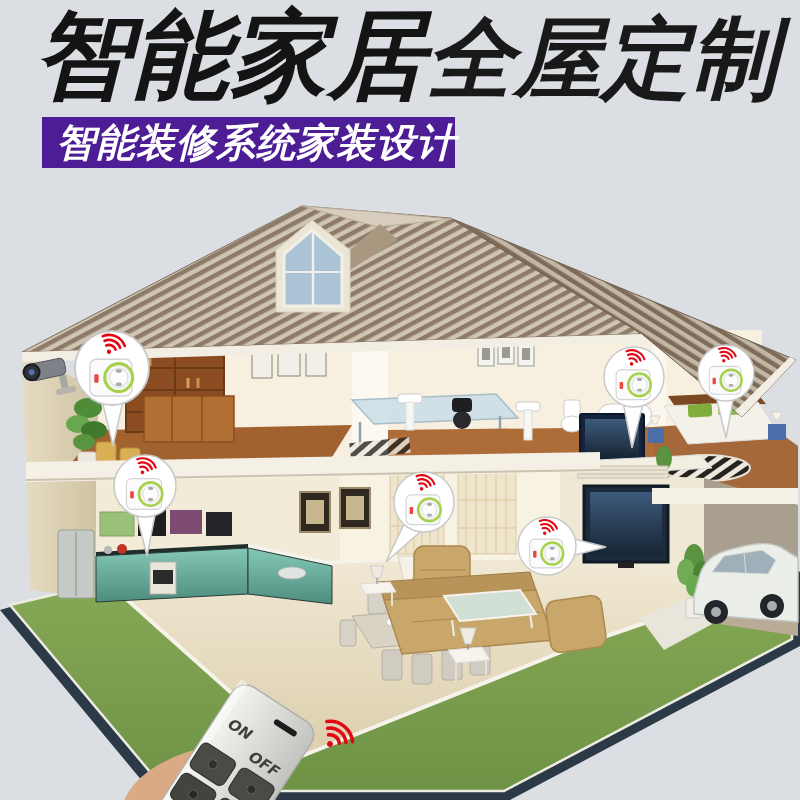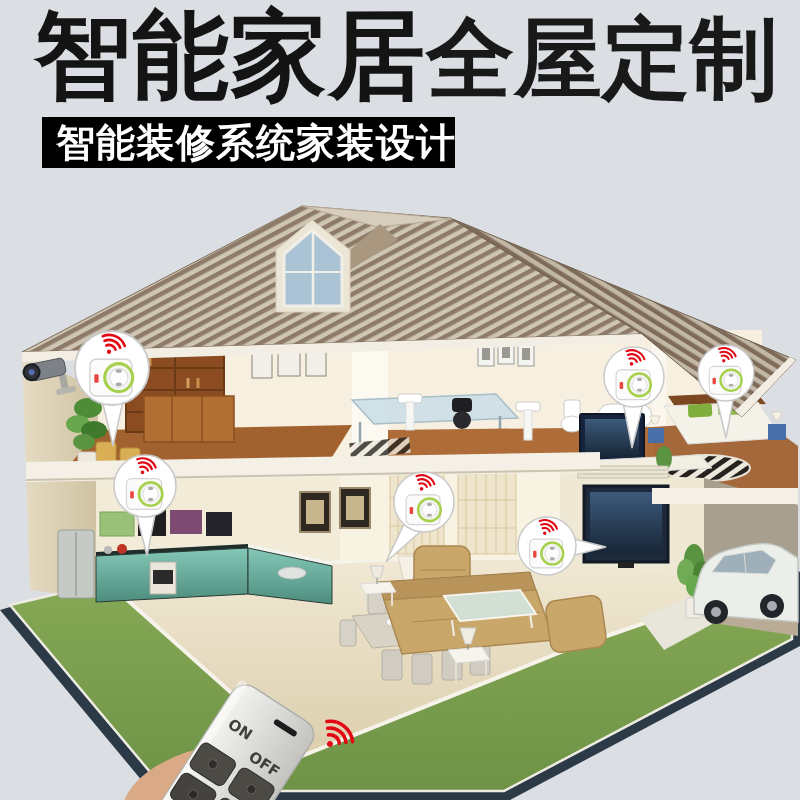--- a/index.html
+++ b/index.html
@@ -4,7 +4,7 @@
 <style>
   html,body{margin:0;padding:0;}
   body{width:800px;height:800px;overflow:hidden;background:#dbdee2;font-family:"DejaVu Sans",sans-serif;}
-  .poster{position:relative;width:800px;height:800px;background:#dbdee2;overflow:hidden;}
+  .poster{position:relative;width:800px;height:800px;background:#dbdee2;overflow:hidden;font-style:italic;}
   .title{position:absolute;left:34px;top:0px;white-space:nowrap;z-index:3;line-height:112px;}
   .t-main{font-family:"DejaVu Sans",sans-serif;font-weight:900;font-size:97px;color:#141414;letter-spacing:1px;}
   .t-sub{font-family:"DejaVu Serif","Liberation Serif",serif;font-weight:bold;font-size:88px;color:#191919;letter-spacing:0px;}

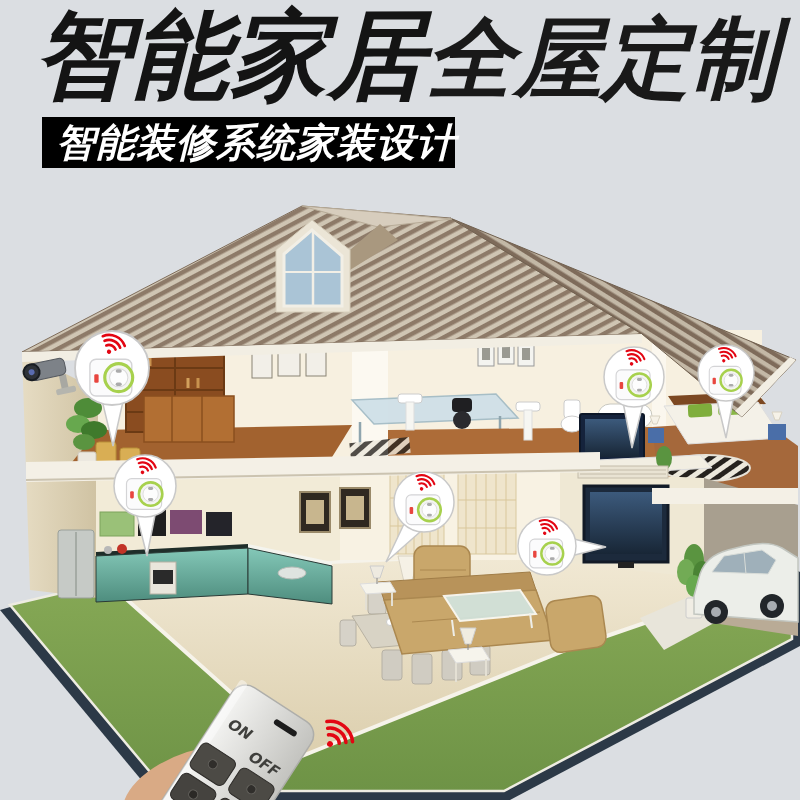--- a/index.html
+++ b/index.html
@@ -8,7 +8,7 @@
   .title{position:absolute;left:34px;top:0px;white-space:nowrap;z-index:3;line-height:112px;}
   .t-main{font-family:"DejaVu Sans",sans-serif;font-weight:900;font-size:97px;color:#141414;letter-spacing:1px;}
   .t-sub{font-family:"DejaVu Serif","Liberation Serif",serif;font-weight:bold;font-size:88px;color:#191919;letter-spacing:0px;}
-  .banner{position:absolute;left:42px;top:117px;width:413px;height:51px;background:#000000;color:#ffffff;
+  .banner{position:absolute;left:42px;top:117px;width:413px;height:51px;background:#4c1d95;color:#ffffff;
           font-size:39px;font-weight:bold;line-height:51px;padding-left:14px;box-sizing:border-box;
           letter-spacing:1px;z-index:3;white-space:nowrap;text-align:center;}
   svg.scene{position:absolute;left:0;top:0;z-index:1;}

